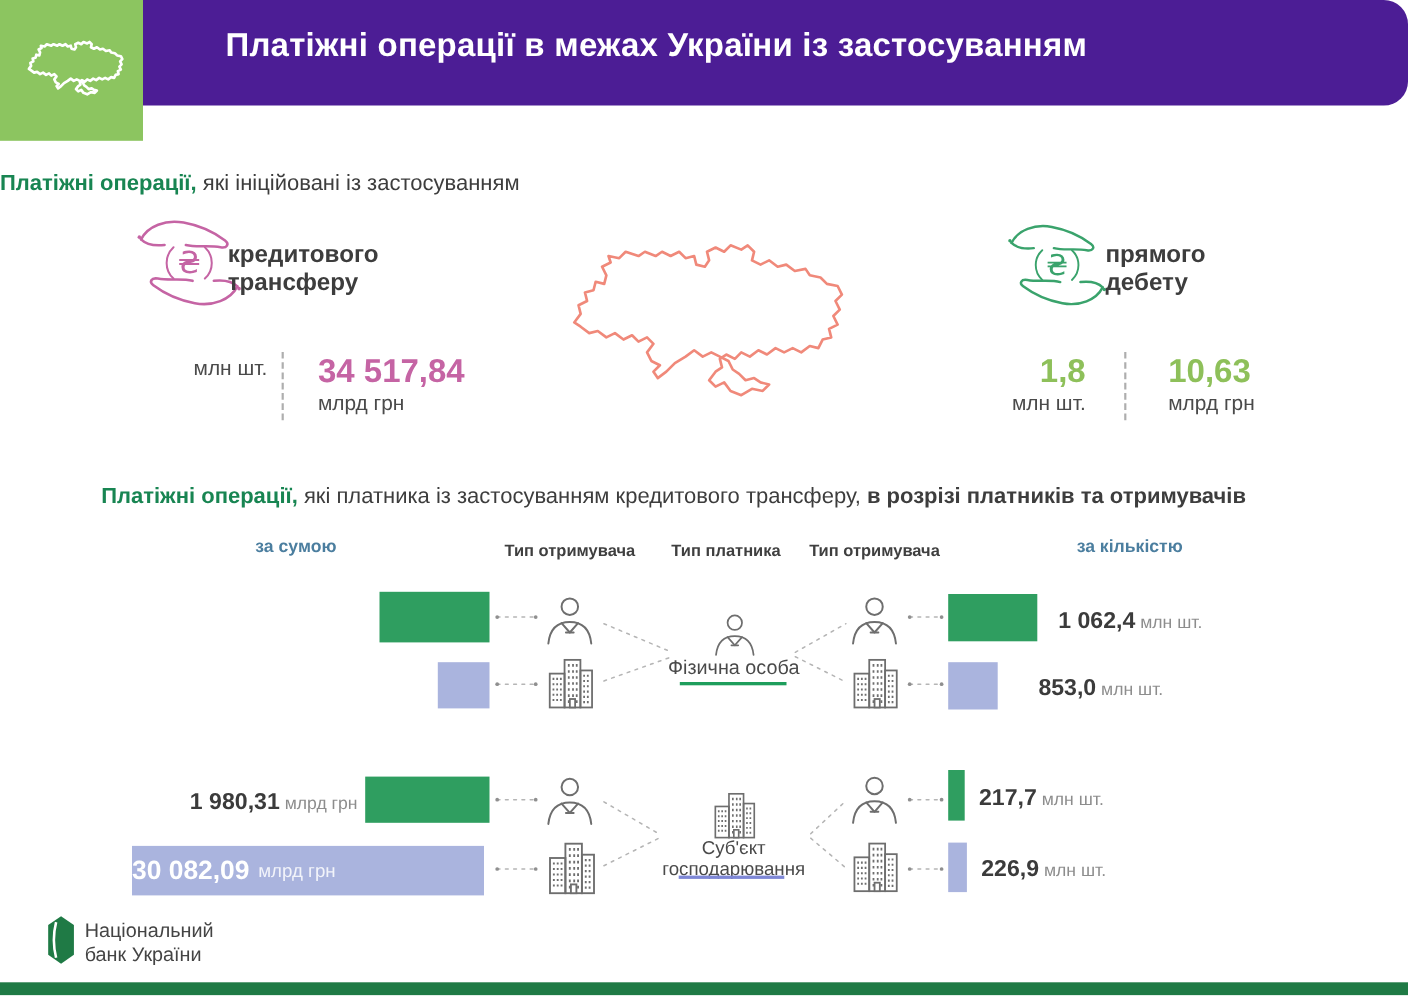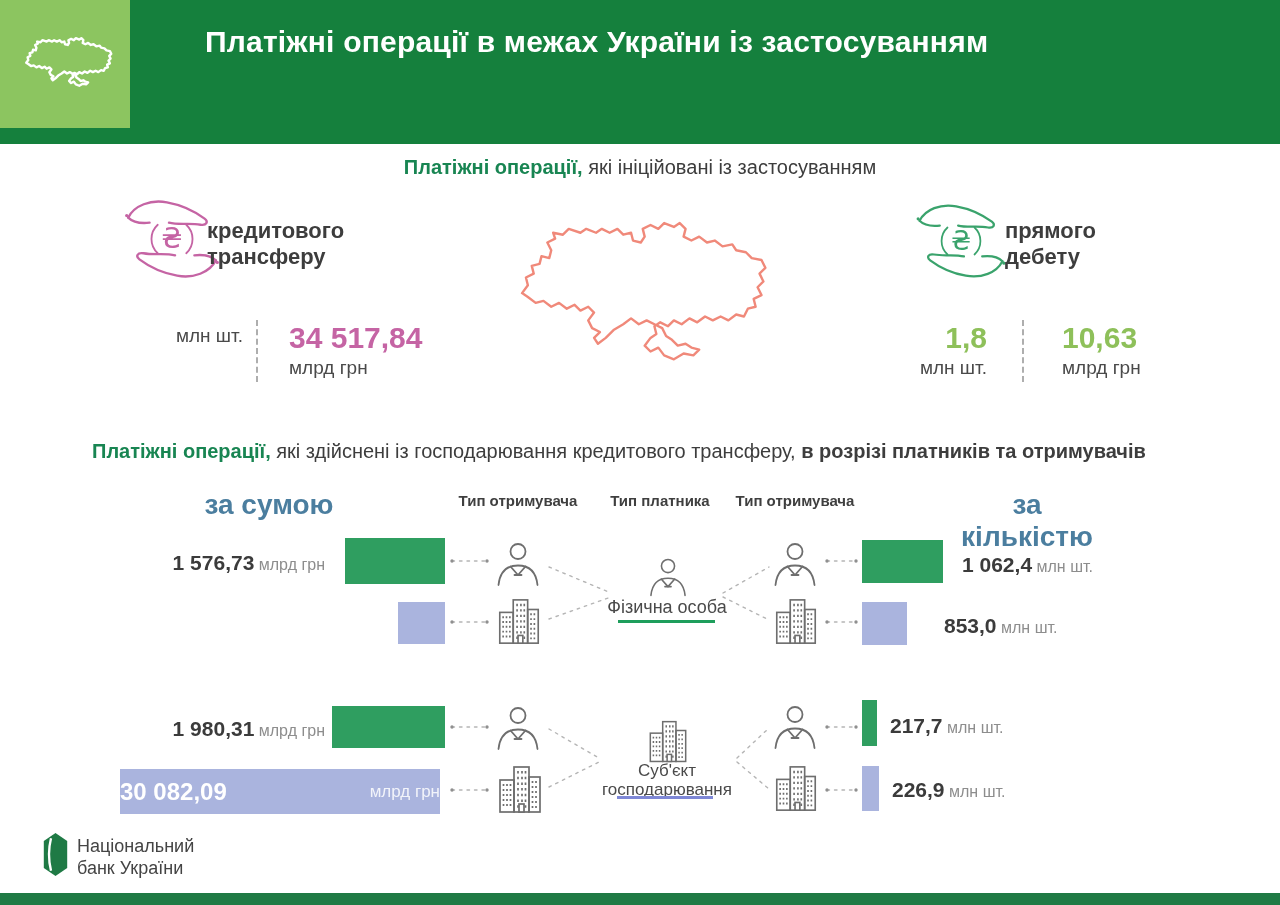--- a/index.html
+++ b/index.html
@@ -7,7 +7,7 @@
   .abs{position:absolute;}
 
   
-  .header{left:0;top:0;width:1280px;height:144px;background:#15803d;}
+  .header{left:0;top:0;width:1280px;height:96px;background:#4c1d95;border-radius:22px;}
   .header-square{left:0;top:0;width:130px;height:128px;background:#8cc560;}
   .header-map{left:14px;top:28px;width:102px;height:72px;color:#ffffff;}
   .header-title{left:205px;top:22px;color:#ffffff;font-size:30px;font-weight:700;line-height:39px;letter-spacing:.2px;}

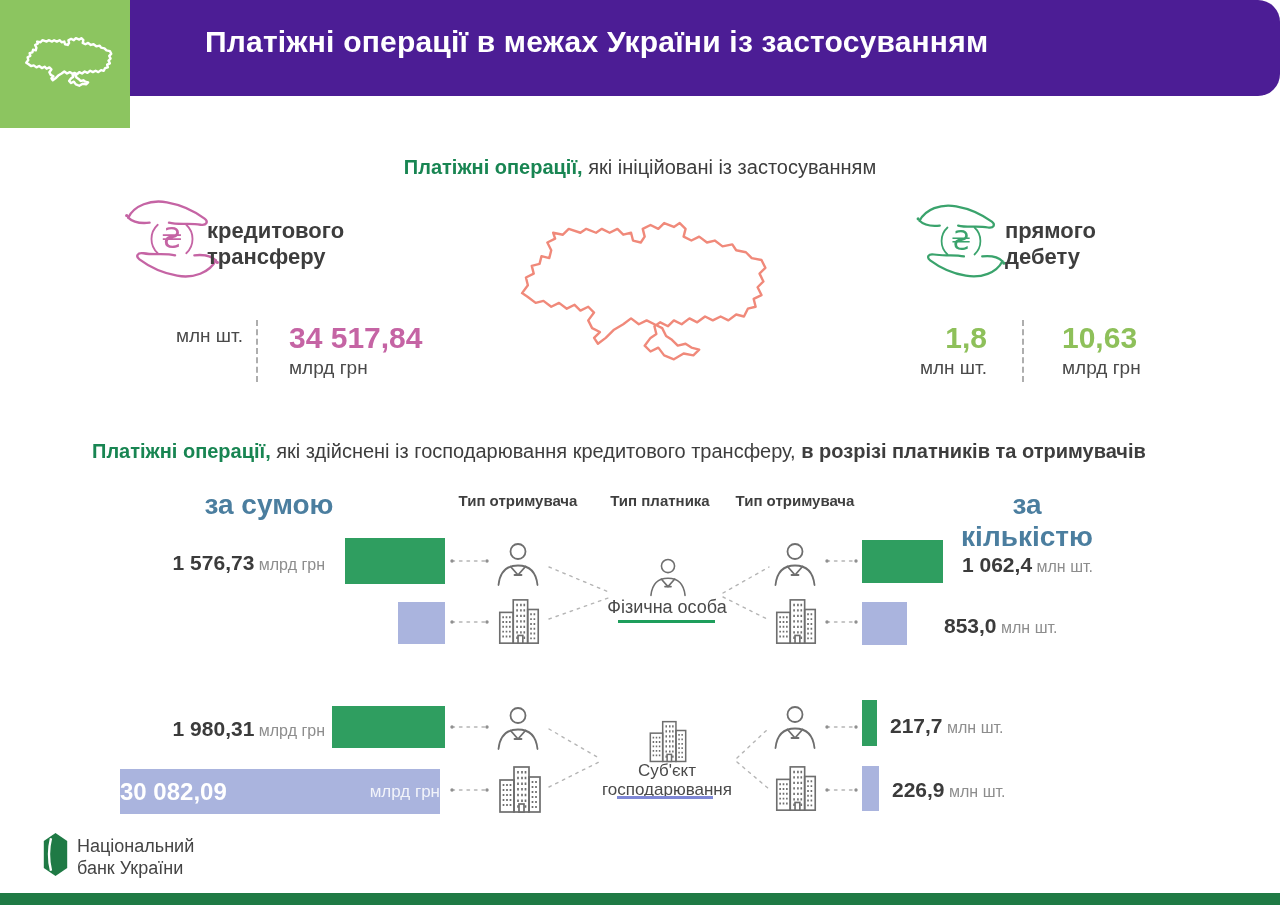--- a/index.html
+++ b/index.html
@@ -14,7 +14,7 @@
   .w-light{font-weight:400;}
 
   
-  .s1-subtitle{left:0;top:156px;width:1280px;text-align:center;font-size:20px;color:#3d3d3d;}
+  .s1-subtitle{left:0;top:156px;width:1280px;font-size:20px;color:#3d3d3d;}
   .green-bold{color:#188552;font-weight:700;}
   .hands{width:112px;height:94px;}
   .hands-credit{left:116px;top:192px;color:#c564a4;}

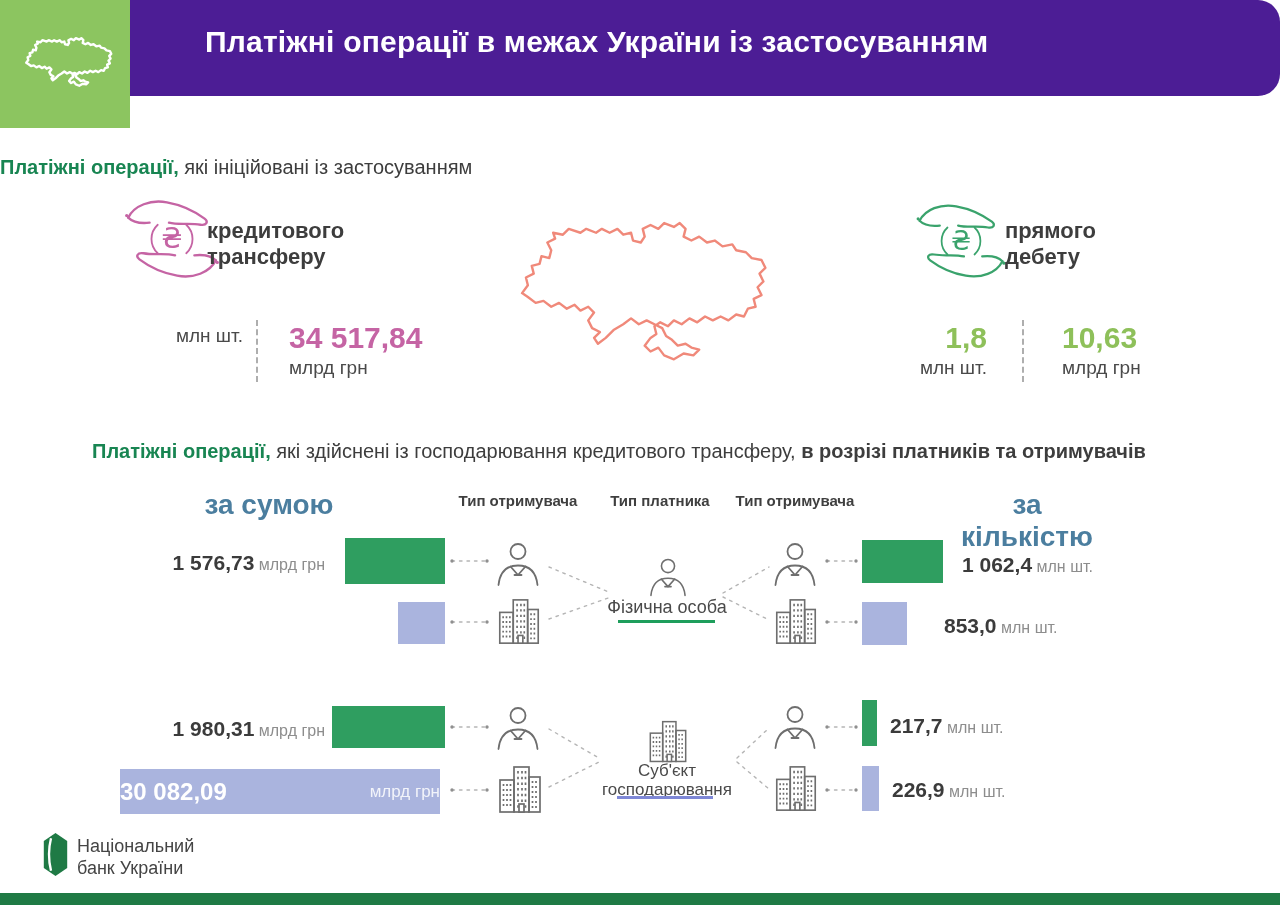--- a/index.html
+++ b/index.html
@@ -178,7 +178,7 @@
     </svg>
 
   <div class="abs s2-heading">
-    <span class="green-bold">Платіжні операції,</span><span> які здійснені із господарювання кредитового трансферу, </span><span class="bold-dark">в розрізі платників та отримувачів</span>
+    <span class="green-bold">Платіжні операції,</span><span> які платника із застосуванням кредитового трансферу, </span><span class="bold-dark">в розрізі платників та отримувачів</span>
   </div>
 
   <div class="abs colhead-blue" style="left:194px;top:489px;width:150px;">за сумою</div>

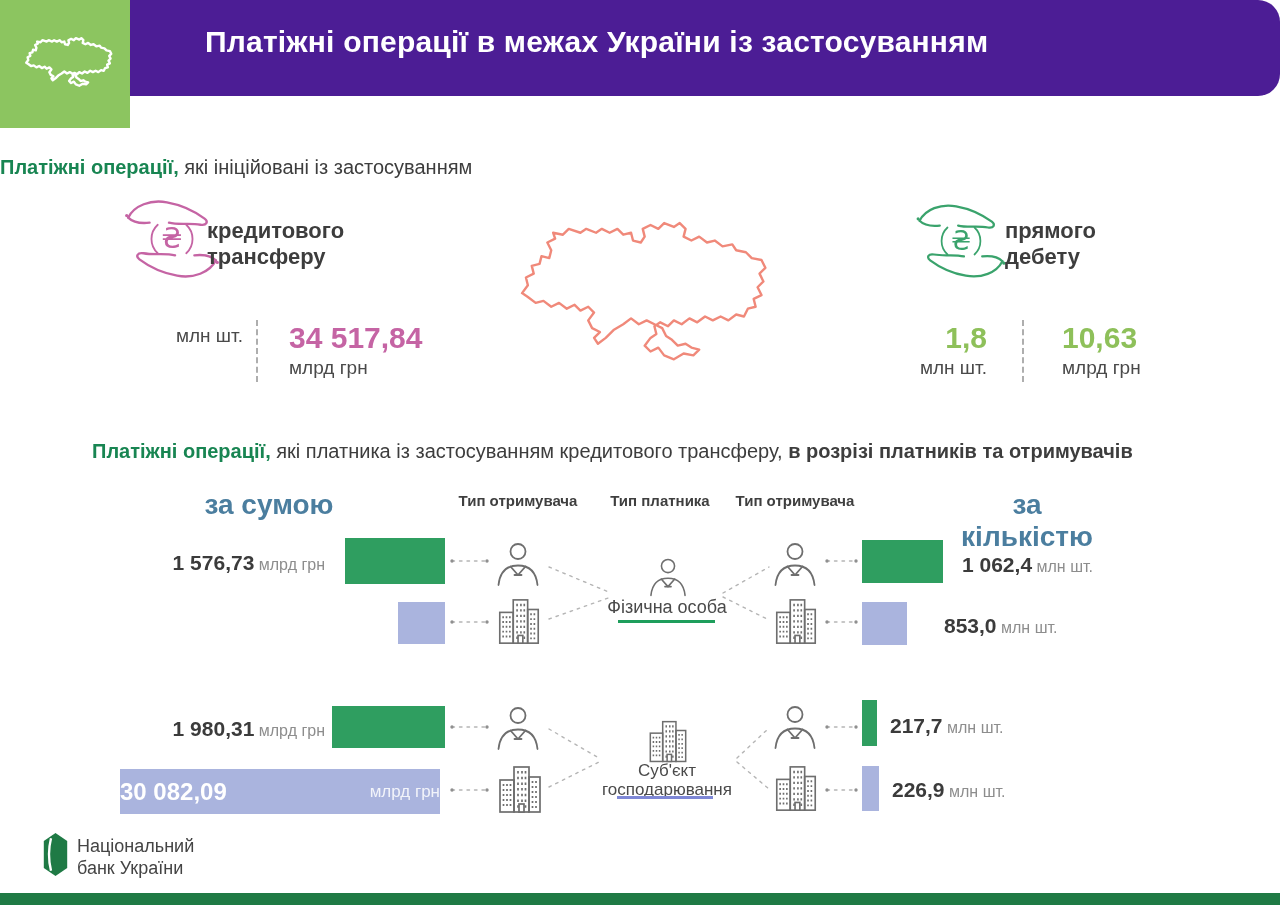--- a/index.html
+++ b/index.html
@@ -35,7 +35,7 @@
   
   .s2-heading{left:92px;top:440px;width:1120px;font-size:20px;color:#3d3d3d;}
   .bold-dark{font-weight:700;color:#3d3d3d;}
-  .colhead-blue{font-size:28px;font-weight:700;color:#4b7e9f;text-align:center;}
+  .colhead-blue{font-size:16px;font-weight:700;color:#4b7e9f;text-align:center;}
   .colhead-sm{font-size:15px;font-weight:700;color:#3f3f3f;text-align:center;}
 
   .val{white-space:nowrap;}

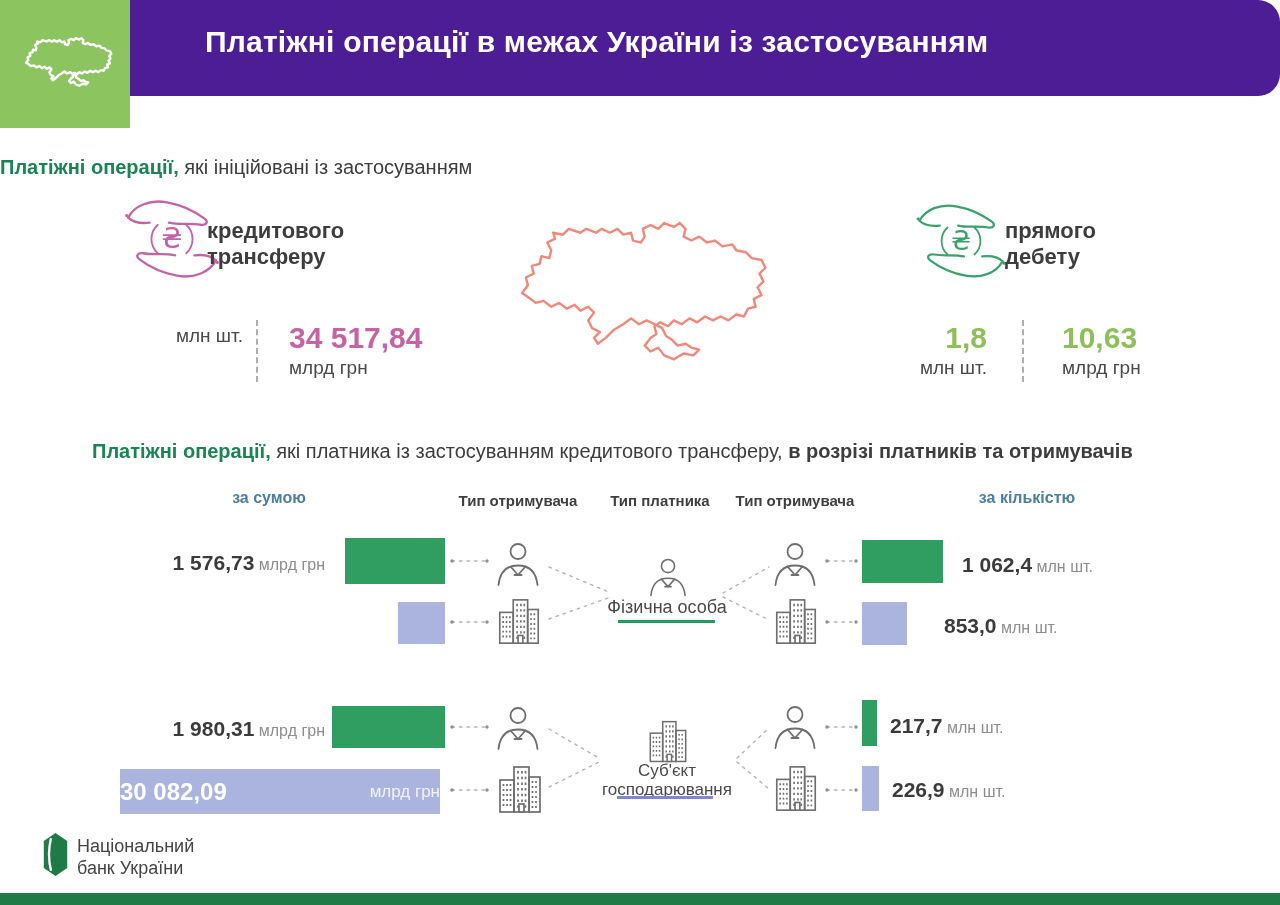--- a/index.html
+++ b/index.html
@@ -226,9 +226,6 @@
     </g>
   </svg>
 
-  <div class="abs val sumval" style="left:130px;top:551px;">
-    <span class="n">1 576,73</span> <span class="u">млрд грн</span>
-  </div>
   <div class="abs bar bar-green sumbar" style="top: 538px; height: 46px; width: 100px;"></div>
   <svg class="abs icon-gray" style="left:494px;top:540px;width:48px;height:48px;">
       <use href="#sym-person"></use>

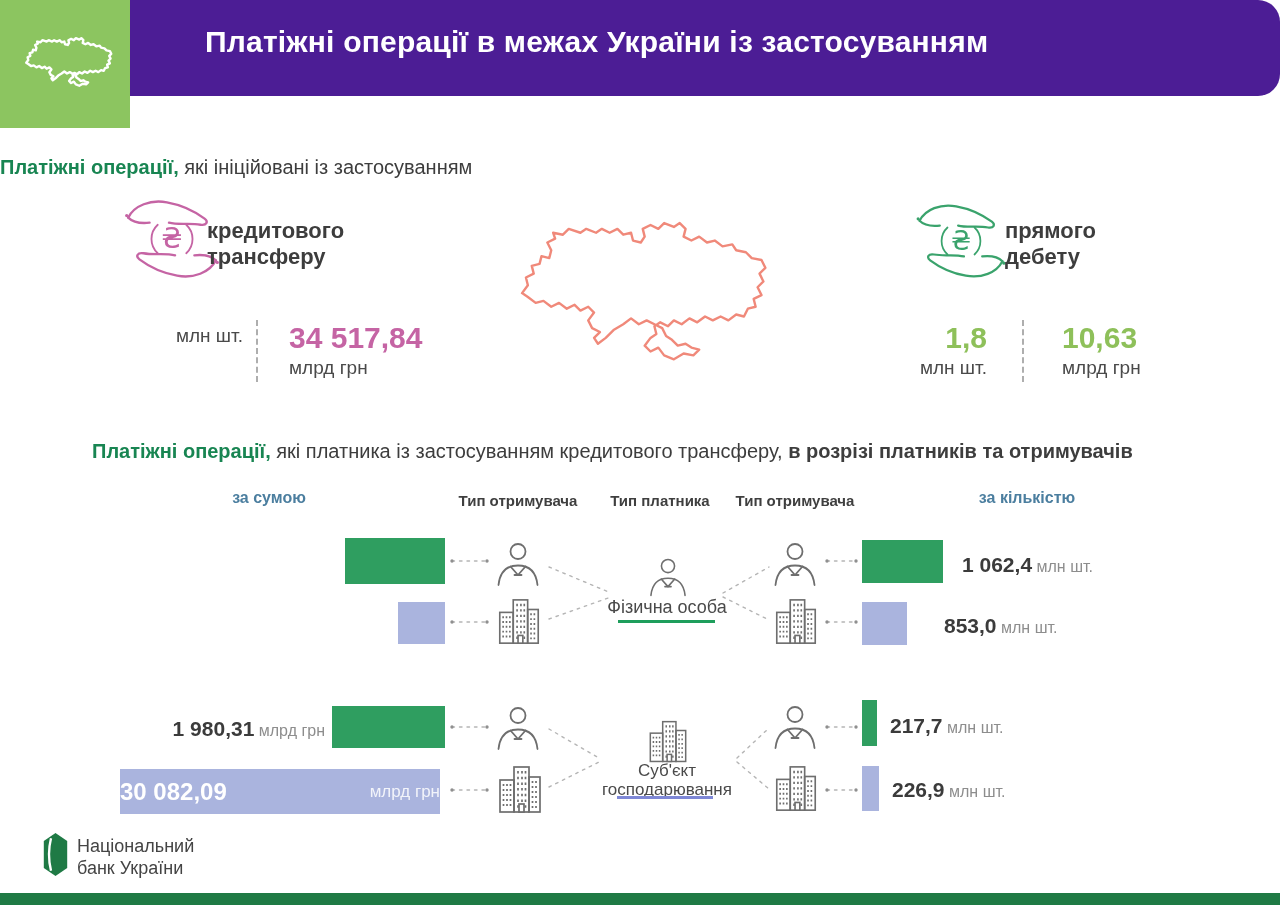--- a/index.html
+++ b/index.html
@@ -47,7 +47,7 @@
   .bar-lav{background:#aab4de;}
   .sumbar{right:835px;}
   .cntbar{left:862px;}
-  .widebar{left:120px;top:769px;width:320px;height:45px;background:#aab4de;display:flex;align-items:center;justify-content:space-between;gap:8px;}
+  .widebar{left:120px;top:769px;width:320px;height:45px;background:#aab4de;display:flex;align-items:center;justify-content:flex-start;gap:8px;}
   .widebar .n{font-size:24px;font-weight:700;color:#ffffff;}
   .widebar .u{font-size:17px;color:rgba(255,255,255,.85);}
 

